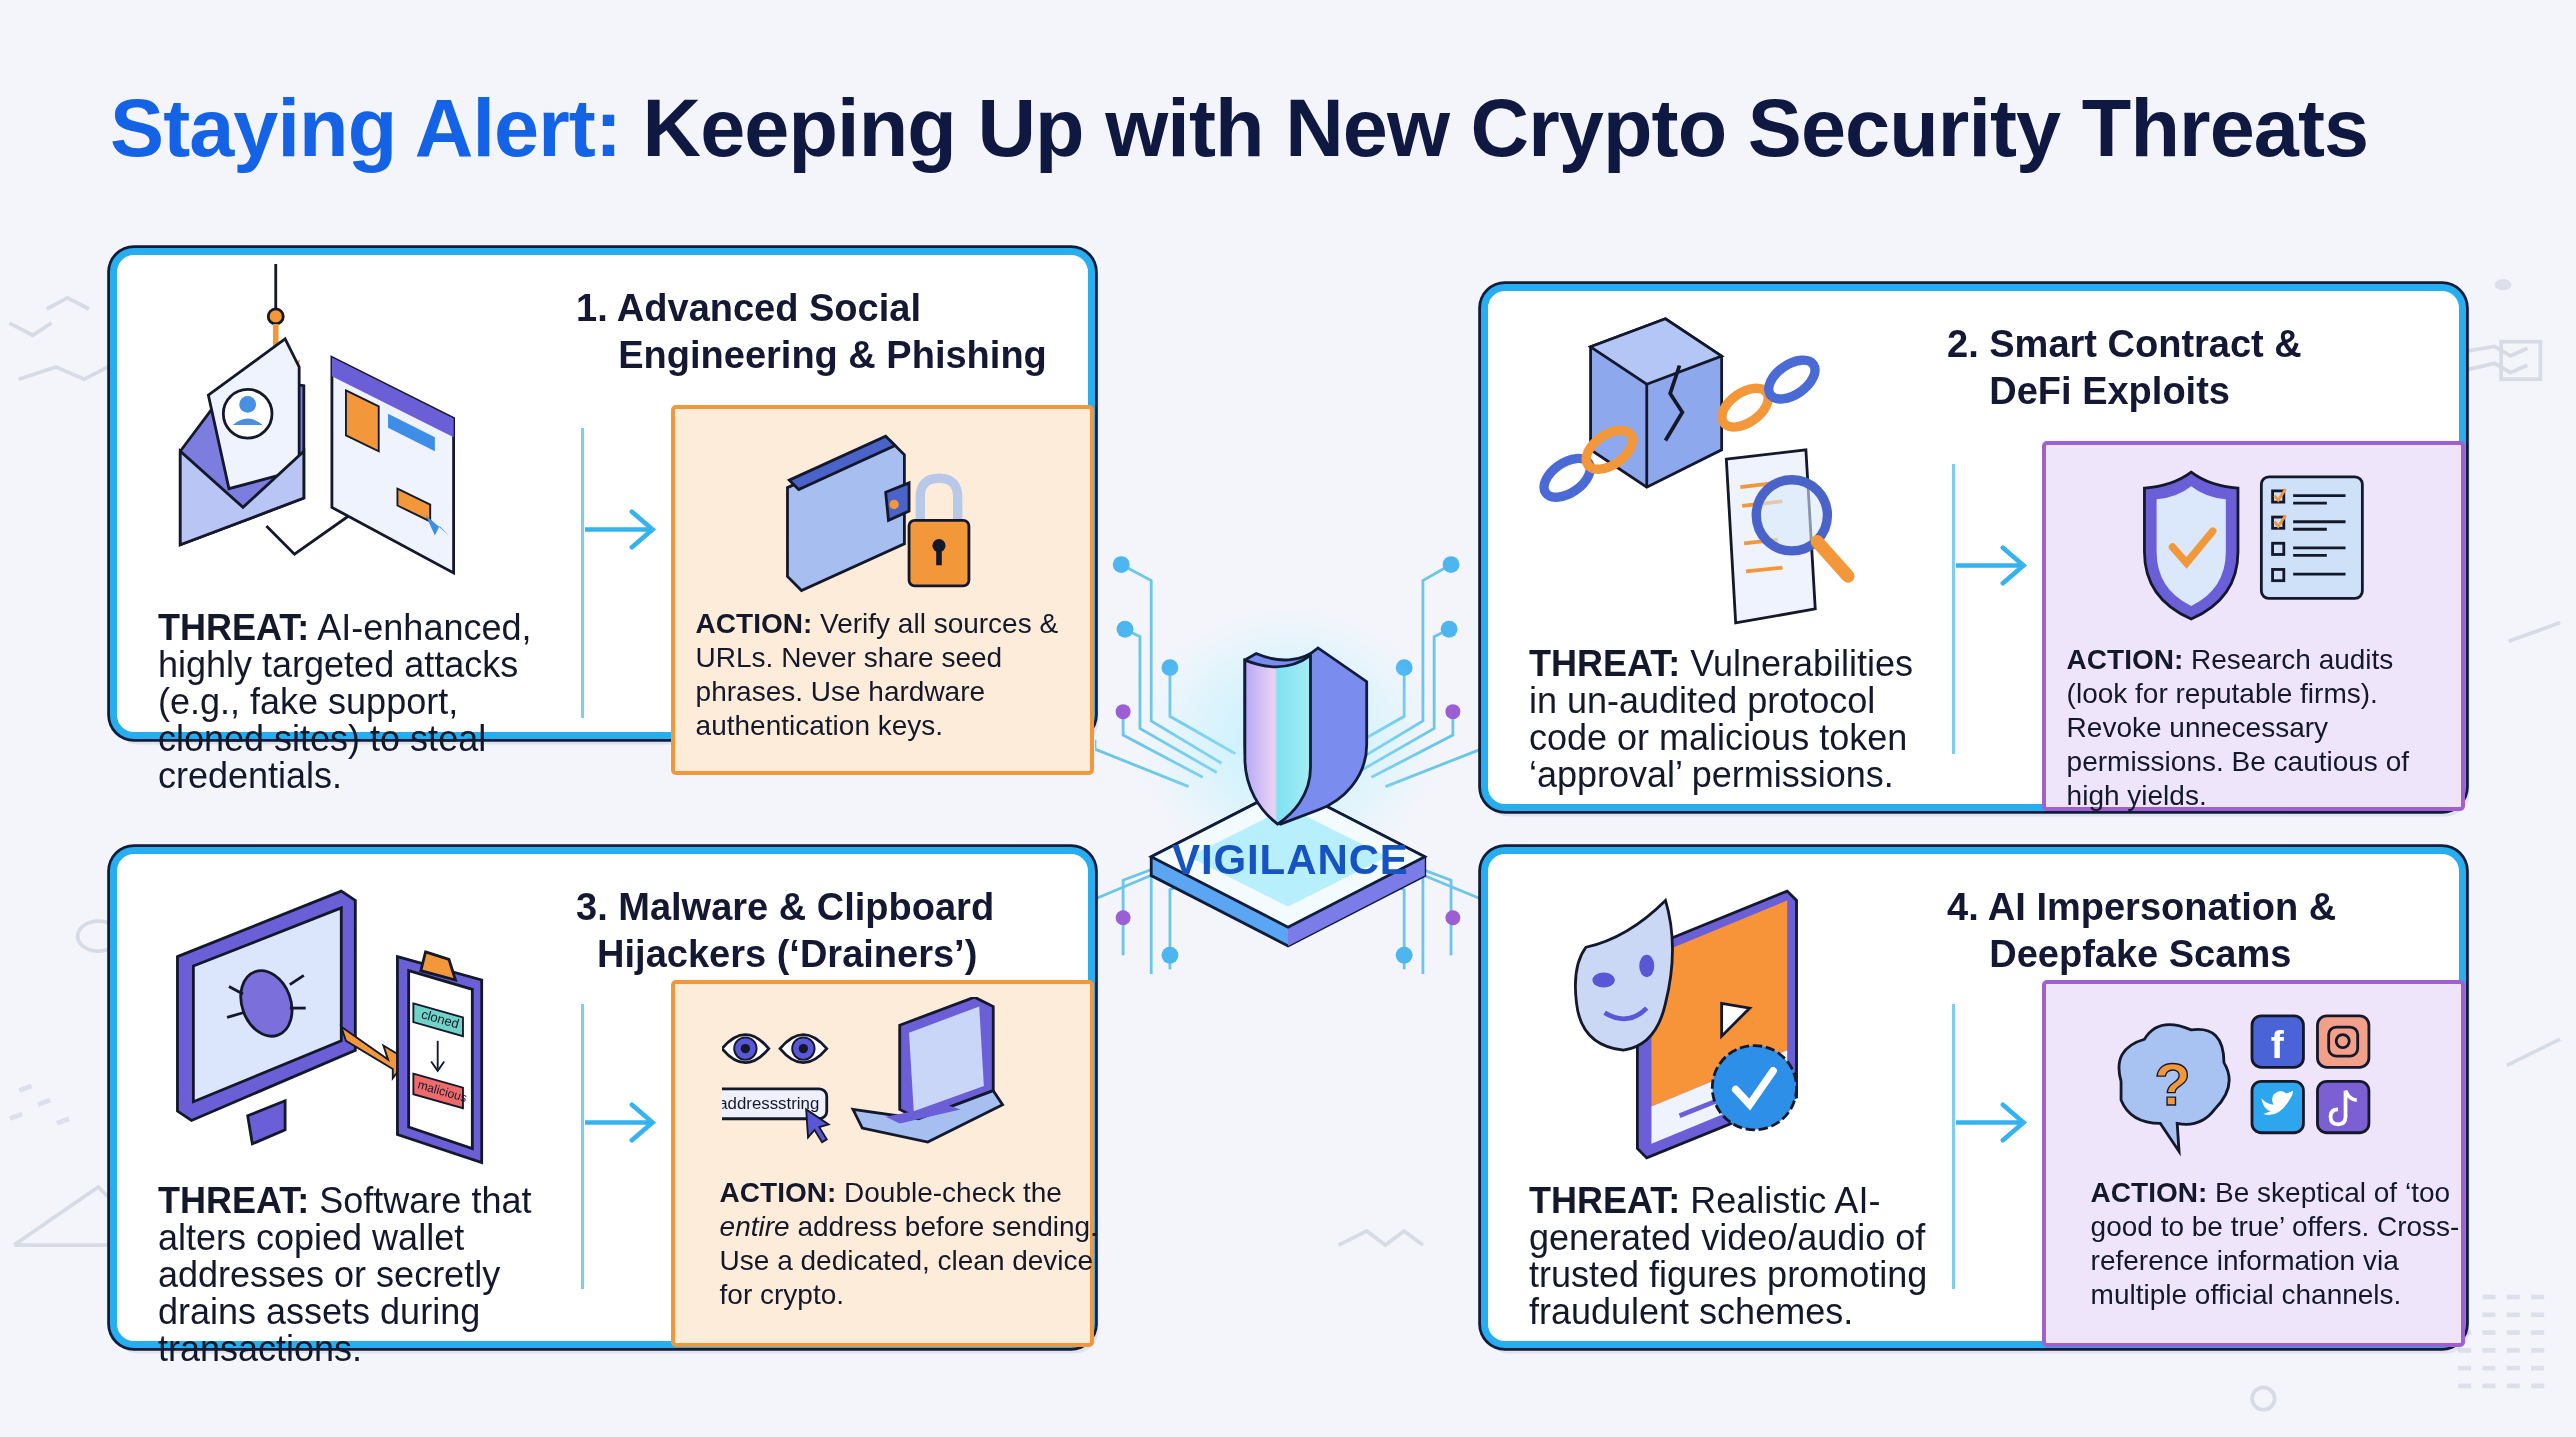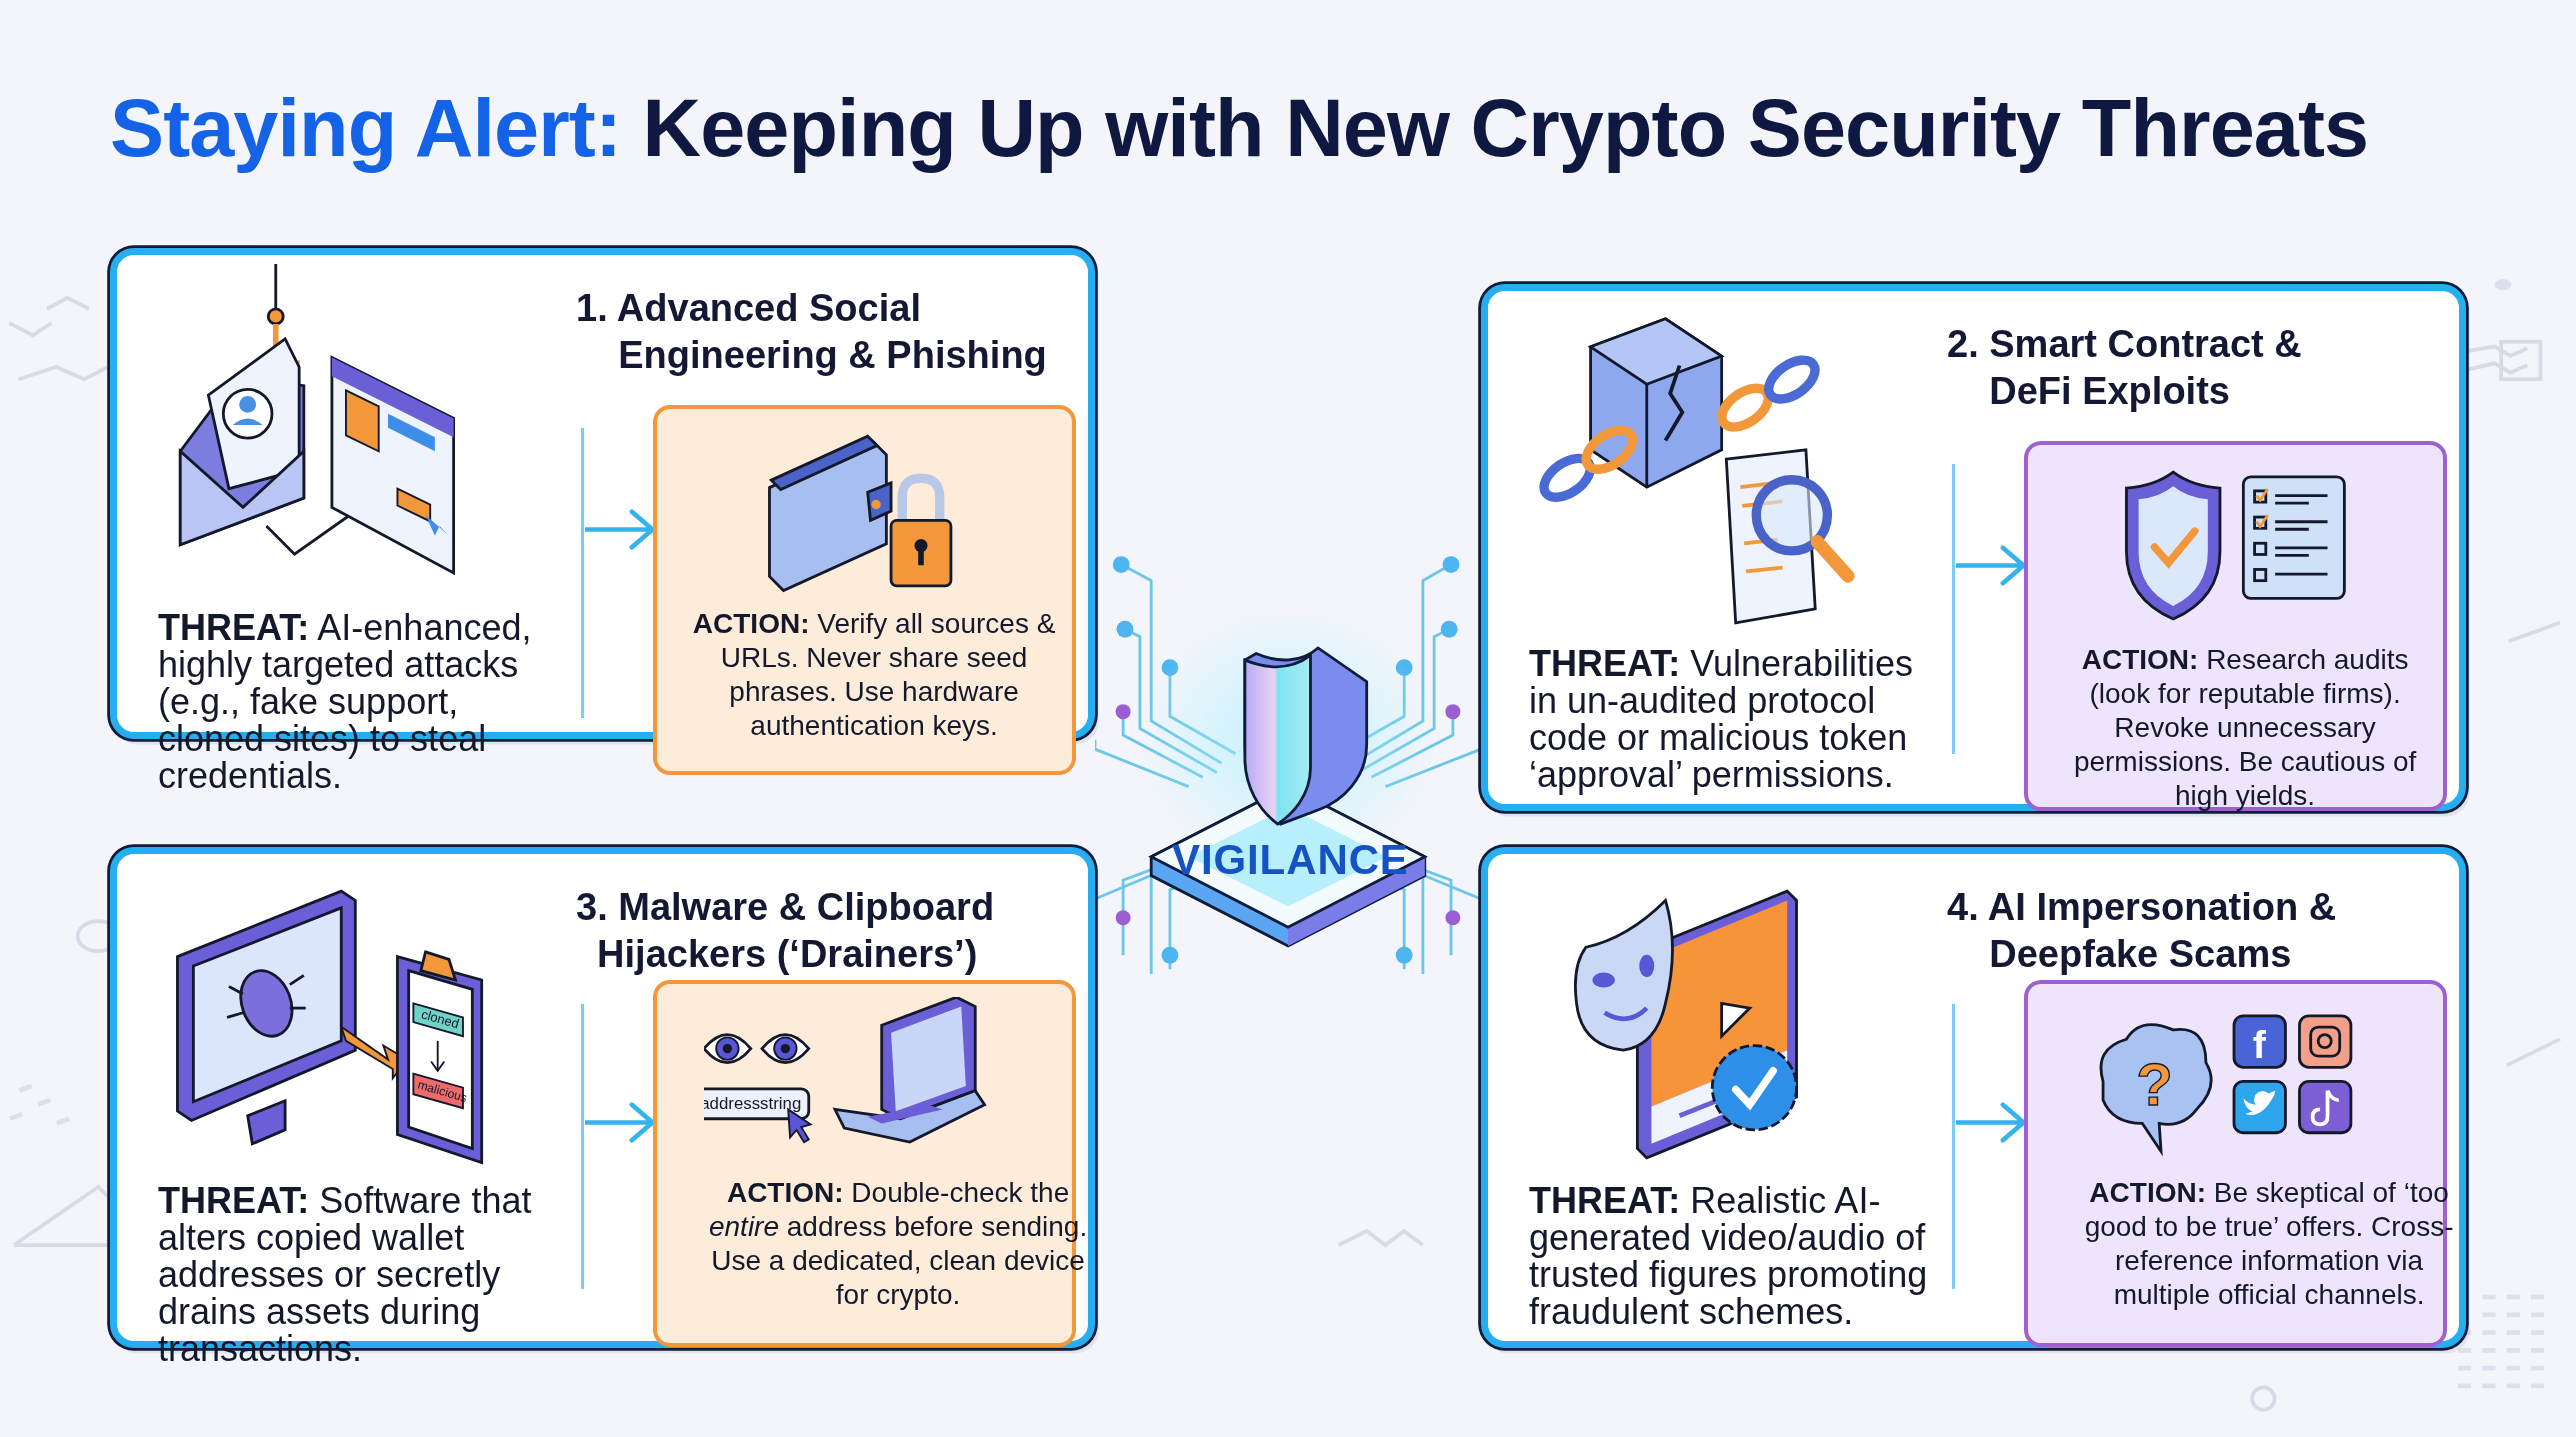--- a/index.html
+++ b/index.html
@@ -47,7 +47,7 @@
   .p3 .arrow, .p4 .arrow { top: 245px; }
 
   .action-box {
-    position: absolute; left: 536px; width: 423px; border-radius: 17px; border: 4.7px solid; text-align: center;
+    position: absolute; left: 554px; width: 423px; border-radius: 5px; border: 4.7px solid;
   }
   .p1 .action-box, .p2 .action-box { top: 150px; height: 370px; }
   .p3 .action-box, .p4 .action-box { top: 126px; height: 367px; }

